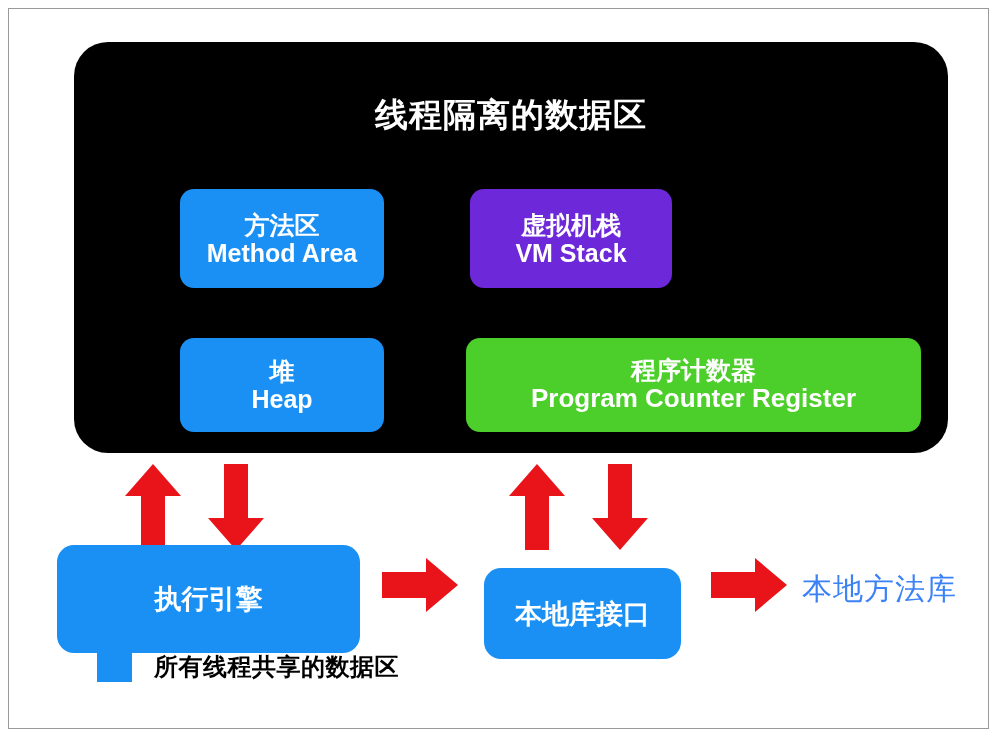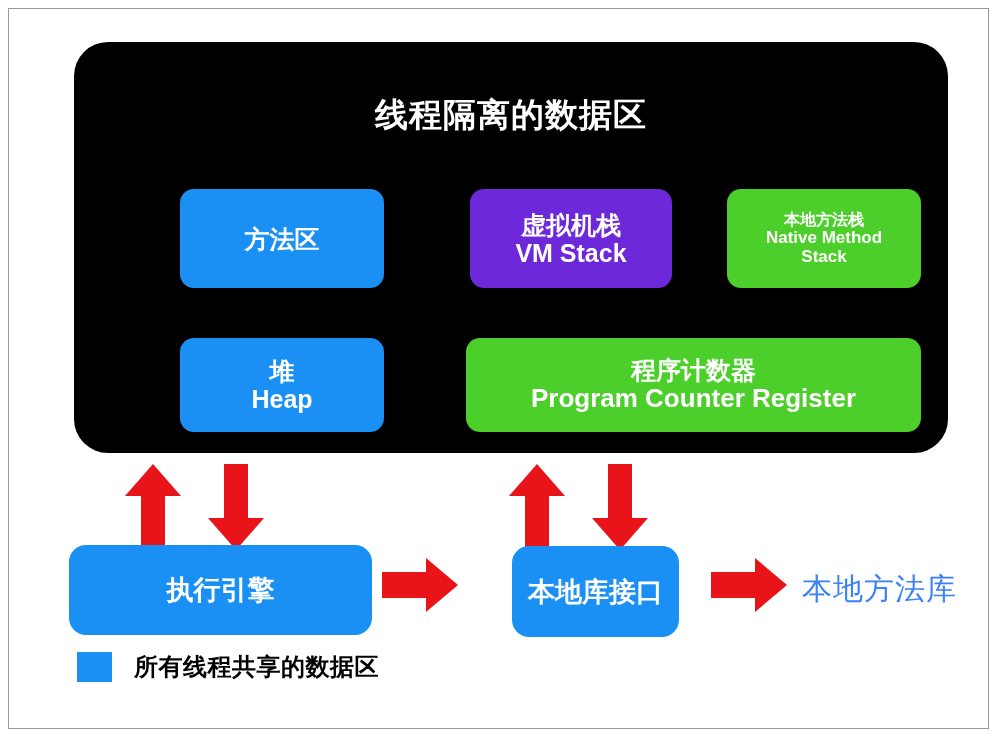--- a/index.html
+++ b/index.html
@@ -193,11 +193,6 @@
         <div class="en">VM Stack</div>
       </div>
 
-      <div class="region" id="region-native-method-stack">
-        <div class="cn">本地方法栈</div>
-        <div class="en">Native Method</div>
-        <div class="en">Stack</div>
-      </div>
 
       <div class="region" id="region-heap">
         <div class="cn">堆</div>

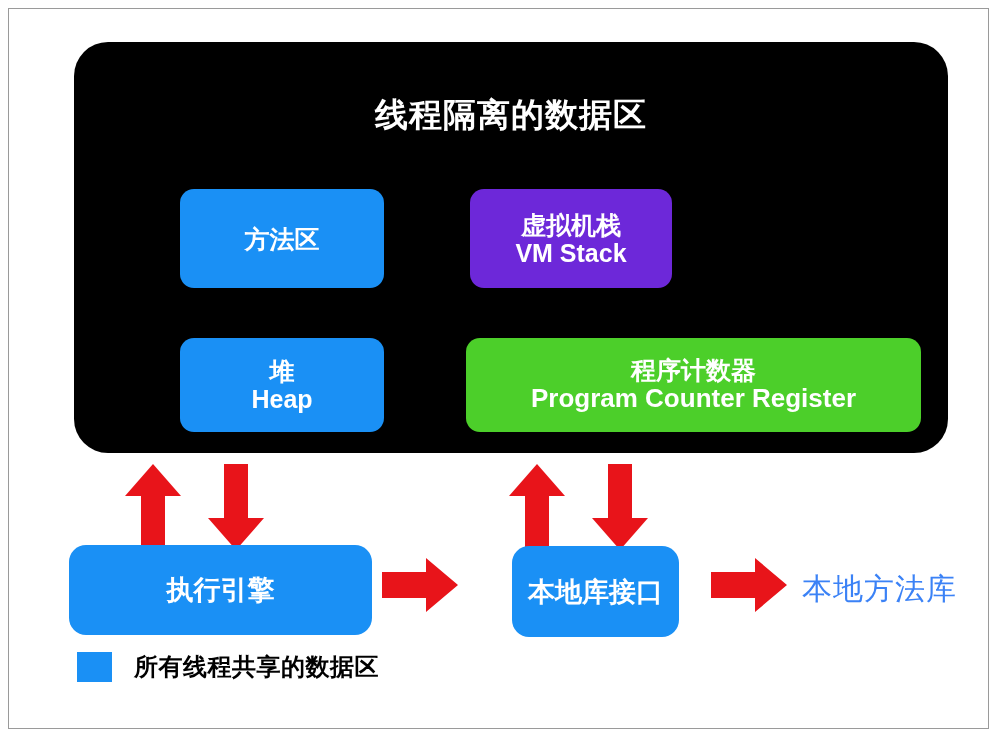--- a/index.html
+++ b/index.html
@@ -186,6 +186,7 @@
 
       <div class="region" id="region-method-area">
         <div class="cn">方法区</div>
+        <div class="en">Method Area</div>
       </div>
 
       <div class="region" id="region-vm-stack">

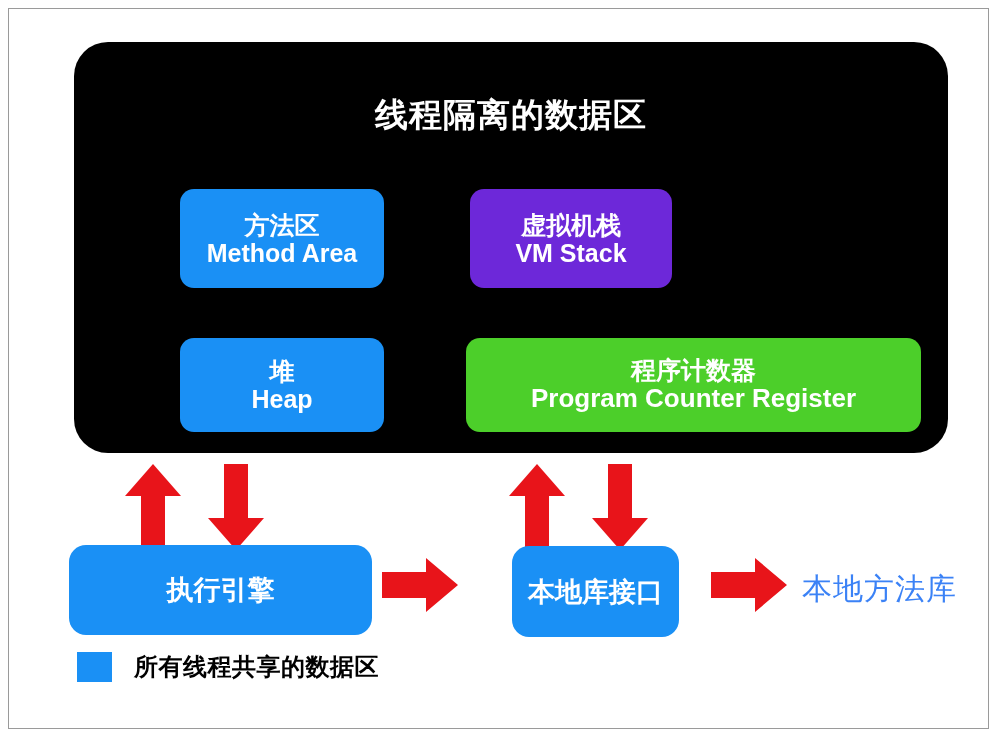--- a/index.html
+++ b/index.html
@@ -122,7 +122,7 @@
     box-sizing: border-box;
   }
   #exec-engine {
-    left: 48px; top: 536px; width: 303px; height: 90px; margin-left: 12px;
+    left: 48px; top: 536px; width: 303px; height: 108px;
   }
   #native-lib-interface {
     left: 475px; top: 537px; width: 167px; height: 91px; margin-left: 28px;

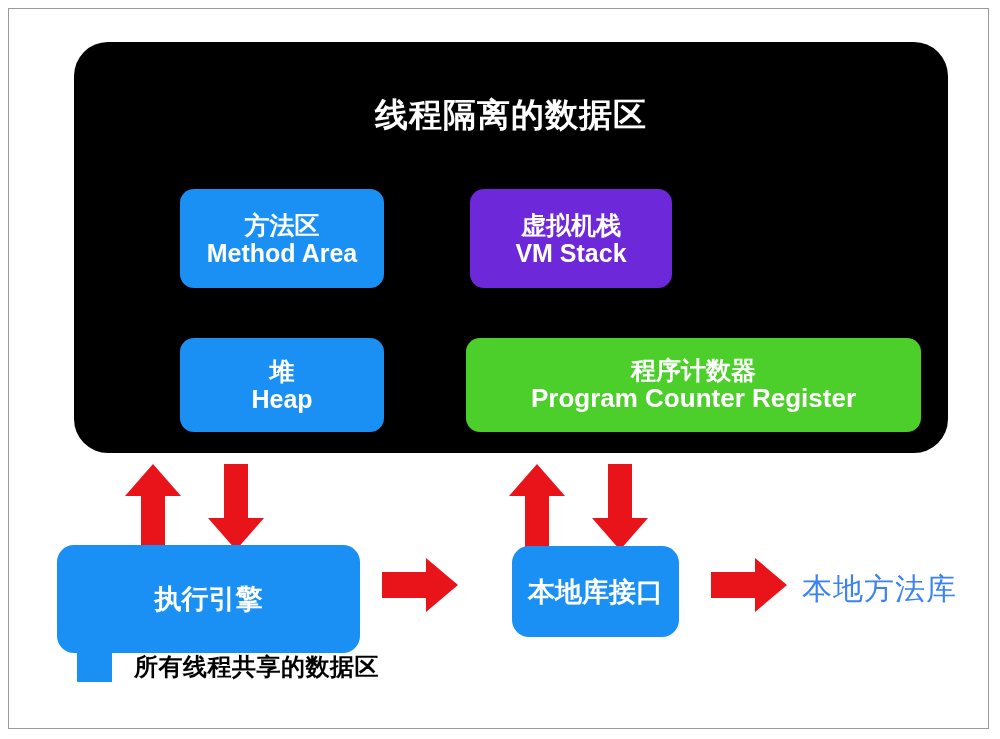--- a/index.html
+++ b/index.html
@@ -125,7 +125,7 @@
     left: 48px; top: 536px; width: 303px; height: 108px;
   }
   #native-lib-interface {
-    left: 475px; top: 537px; width: 167px; height: 91px; margin-left: 28px;
+    left: 475px; top: 559px; width: 197px; height: 91px;
   }
   #native-method-lib {
     position: absolute;

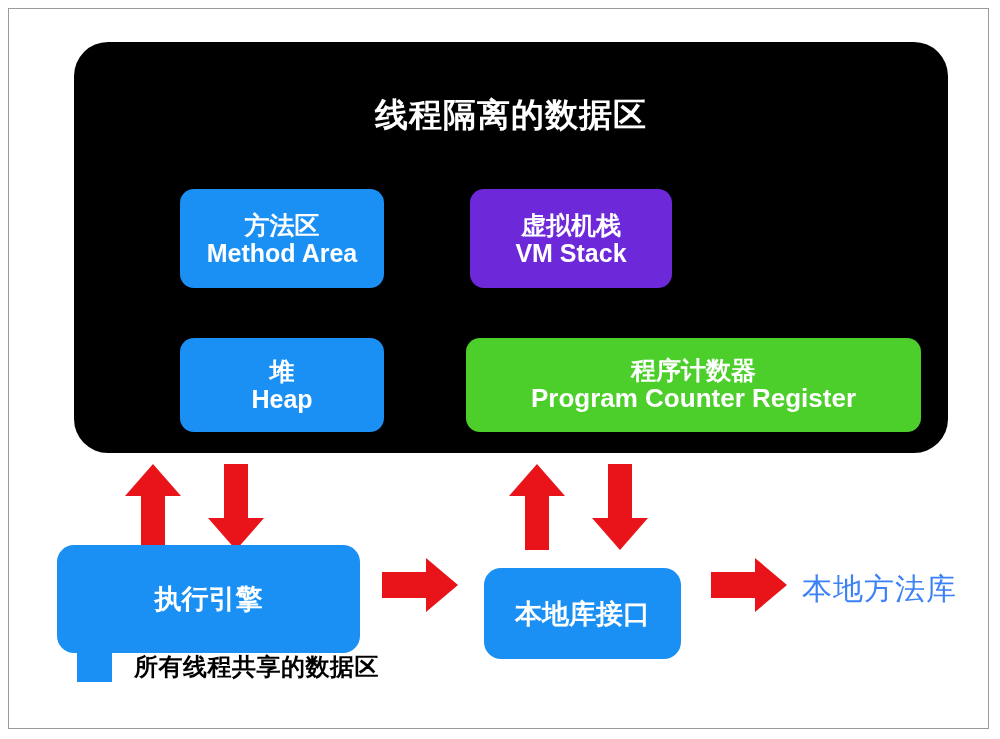--- a/index.html
+++ b/index.html
@@ -157,6 +157,7 @@
     display: flex;
     align-items: center;
     height: 36px;
+    margin-left: 20px;
   }
   .legend-swatch {
     width: 35px;

